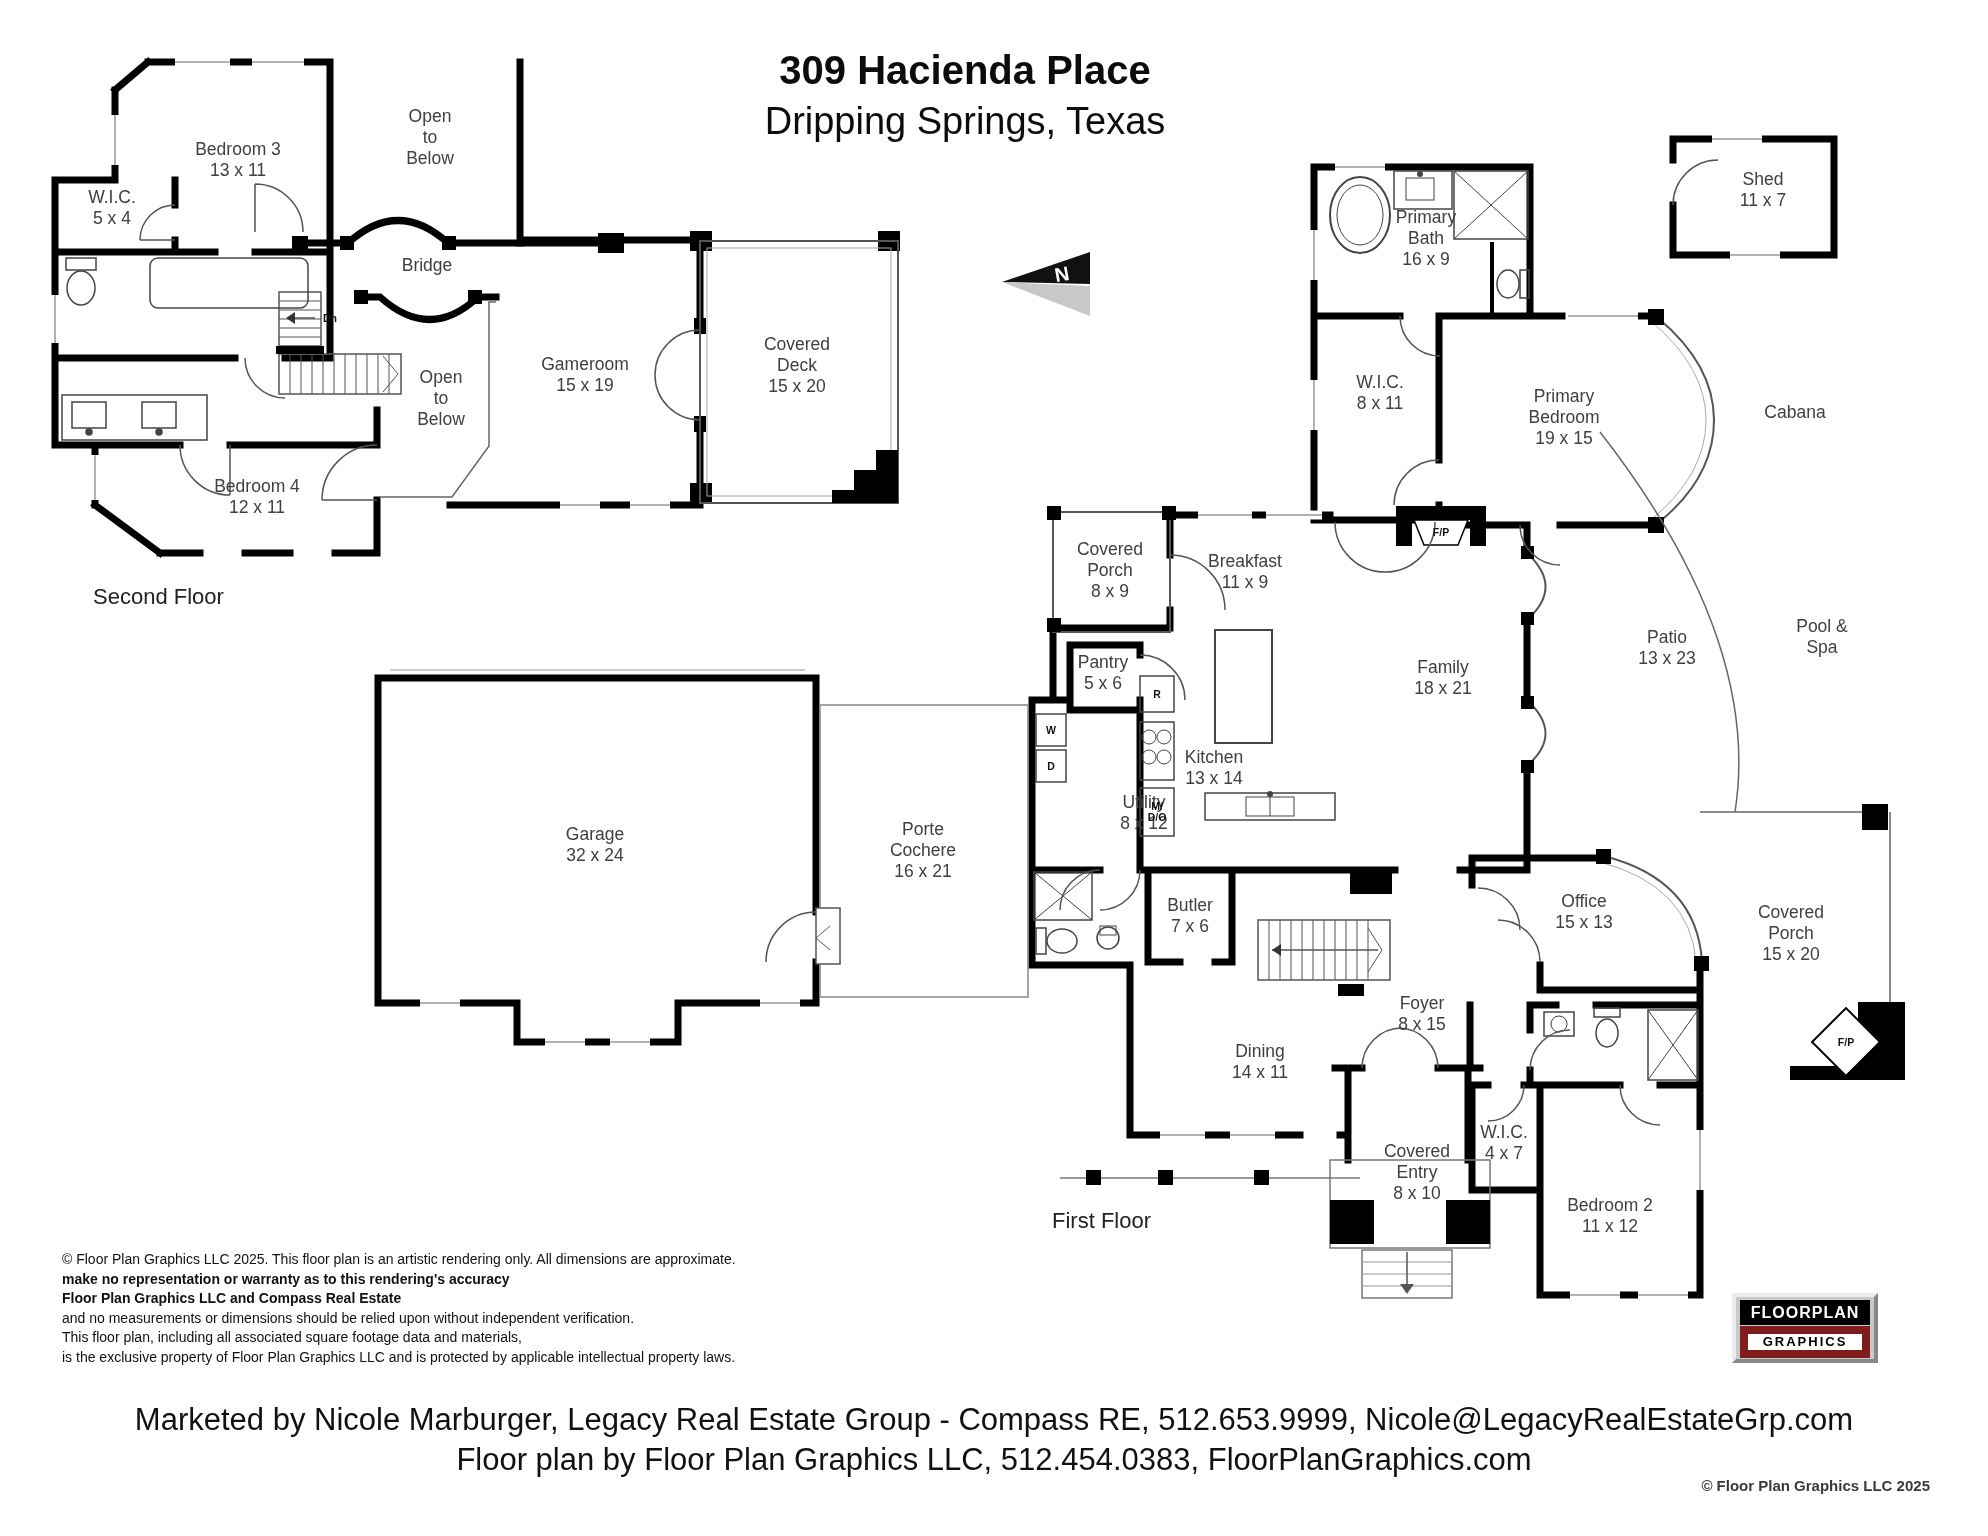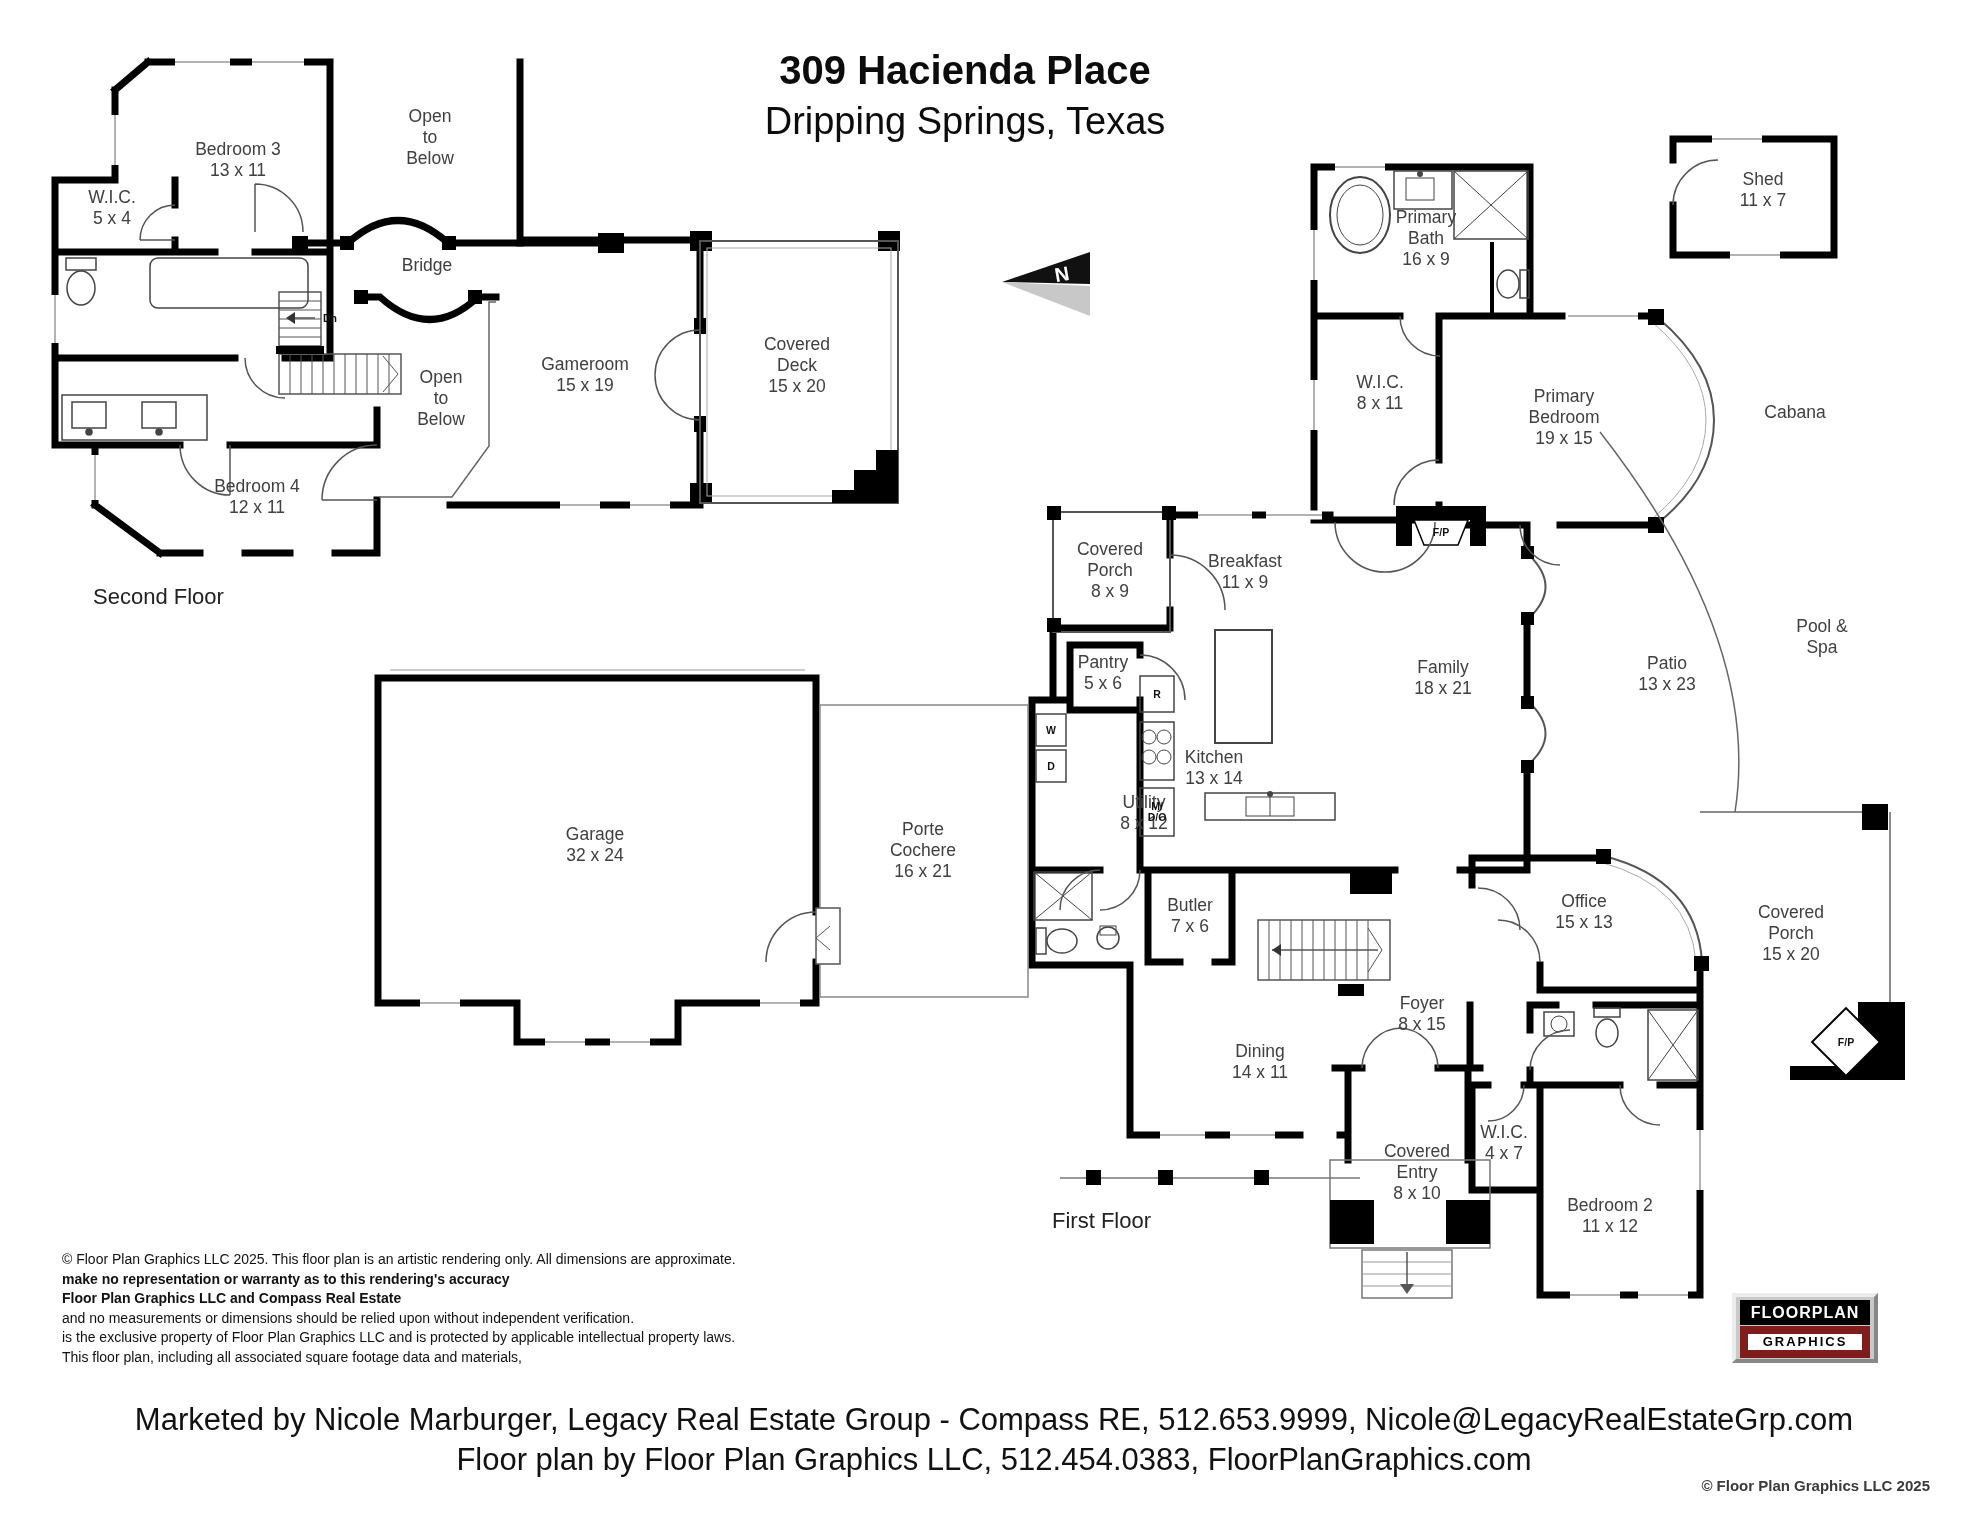--- a/index.html
+++ b/index.html
@@ -394,7 +394,7 @@
 Porch</span><span class="dm">8 x 9</span></div>
 <div class="rl" style="left:1245px;top:572px"><span class="nm">Breakfast</span><span class="dm">11 x 9</span></div>
 <div class="rl" style="left:1443px;top:678px"><span class="nm">Family</span><span class="dm">18 x 21</span></div>
-<div class="rl" style="left:1667px;top:674px"><span class="nm">Patio</span><span class="dm">13 x 23</span></div>
+<div class="rl" style="left:1667px;top:648px"><span class="nm">Patio</span><span class="dm">13 x 23</span></div>
 <div class="rl" style="left:1822px;top:637px"><span class="nm">Pool &amp;
 Spa</span></div>
 <div class="rl" style="left:1103px;top:673px"><span class="nm">Pantry</span><span class="dm">5 x 6</span></div>

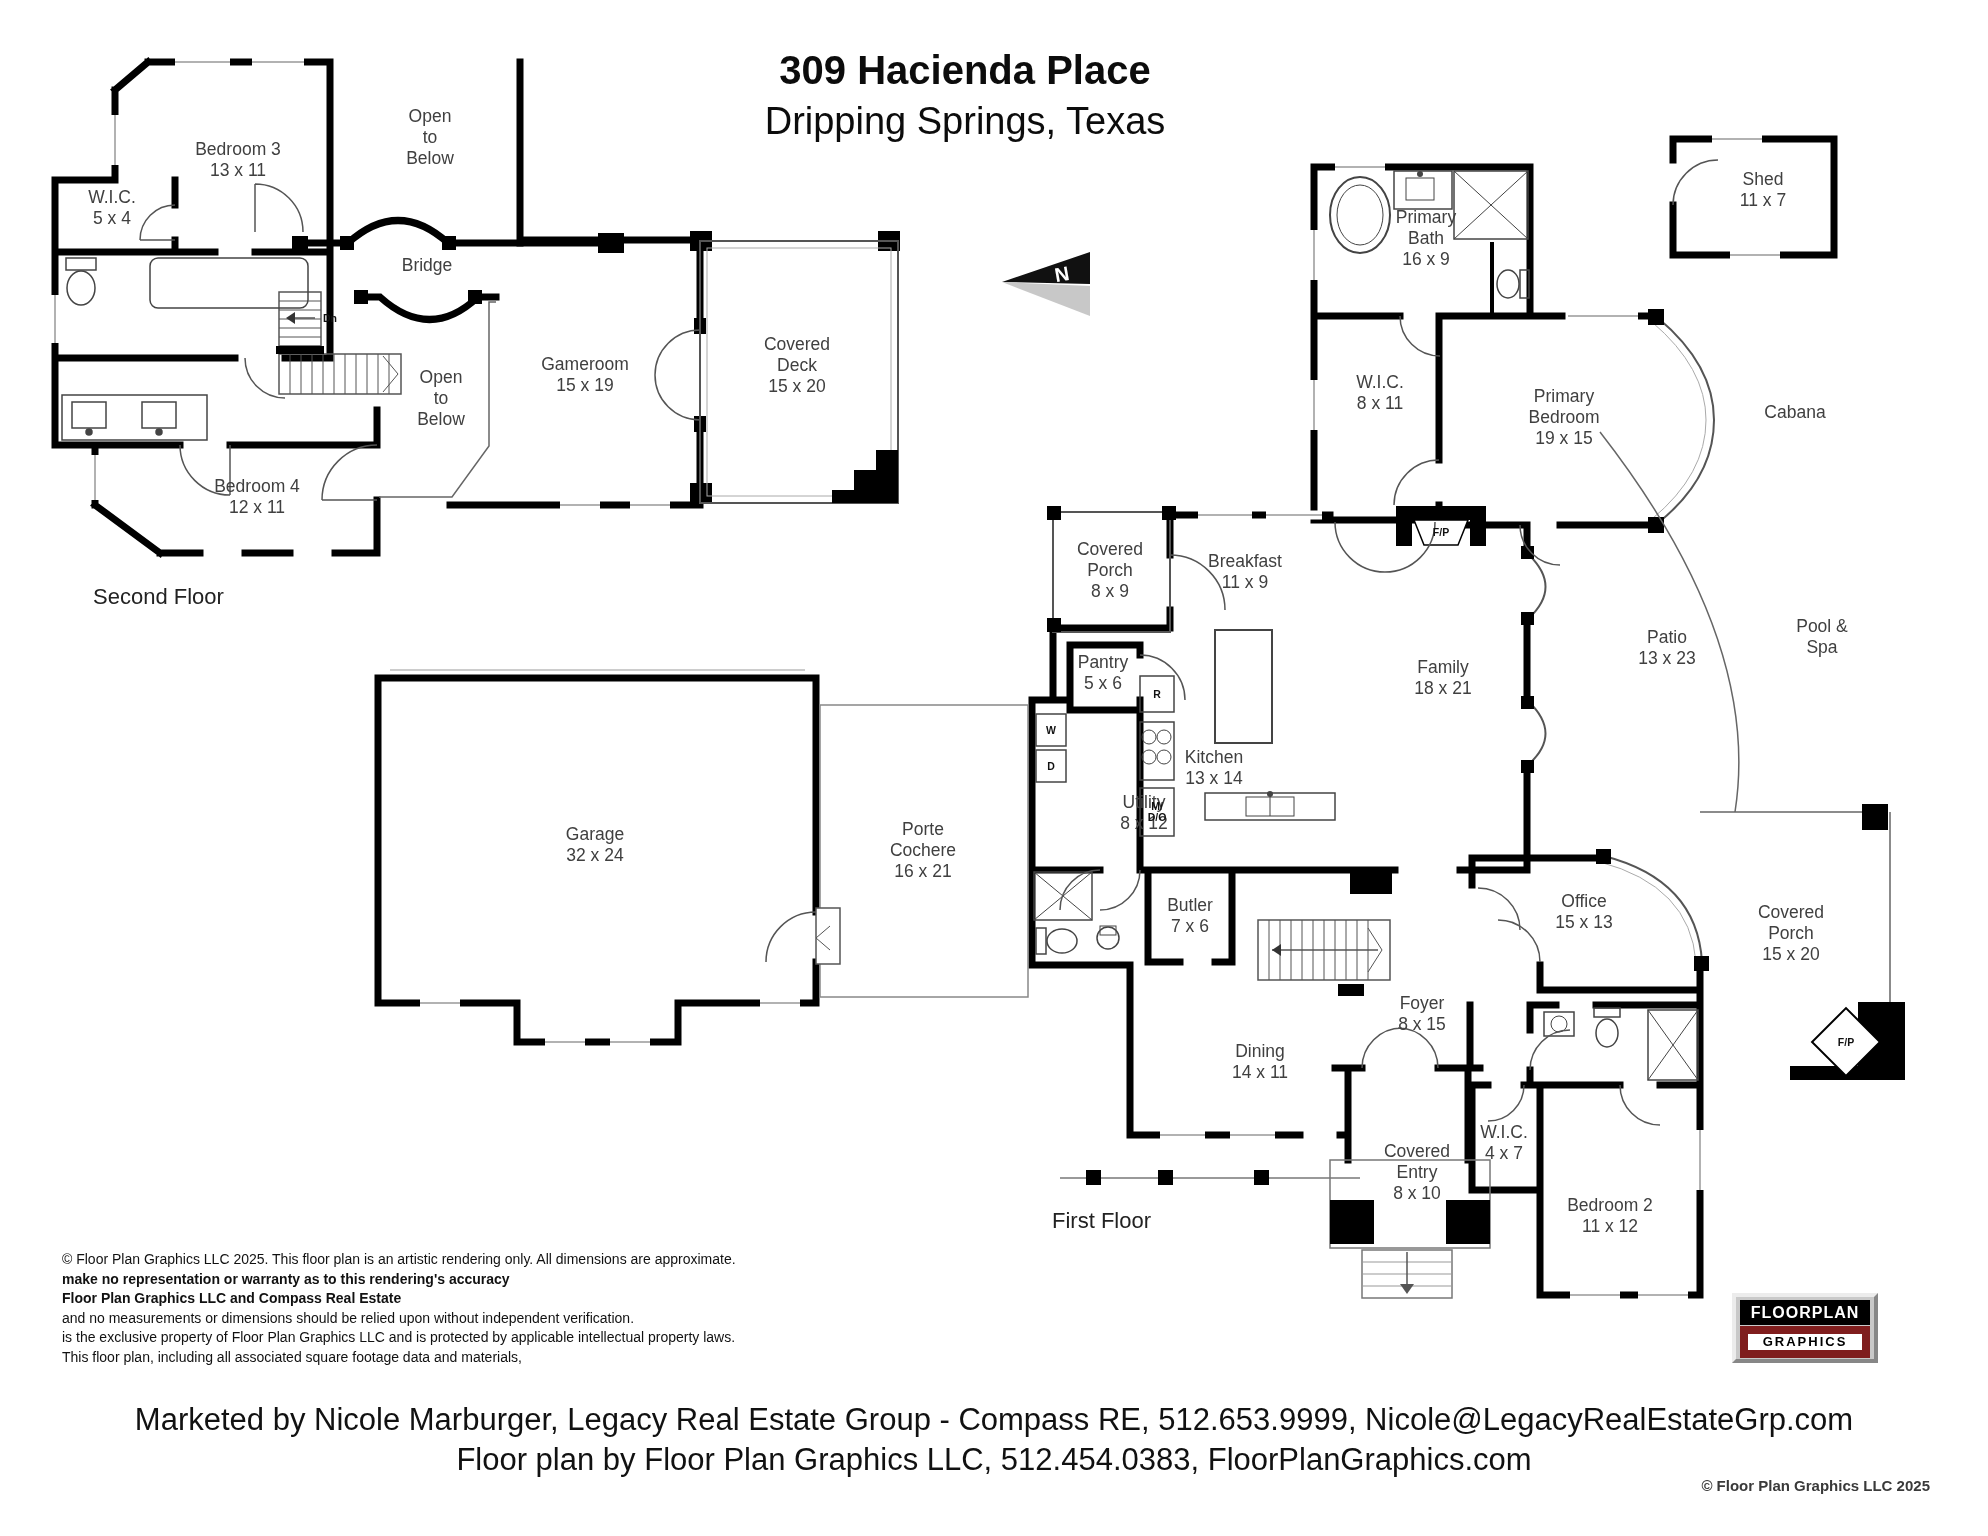--- a/index.html
+++ b/index.html
@@ -428,8 +428,8 @@
   <div class="b">make no representation or warranty as to this rendering's accuracy</div>
   <div class="b">Floor Plan Graphics LLC and Compass Real Estate</div>
   <div>and no measurements or dimensions should be relied upon without independent verification.</div>
+  <div>This floor plan, including all associated square footage data and materials,</div>
   <div>is the exclusive property of Floor Plan Graphics LLC and is protected by applicable intellectual property laws.</div>
-  <div>This floor plan, including all associated square footage data and materials,</div>
 </div>
 
 <div class="logo">

